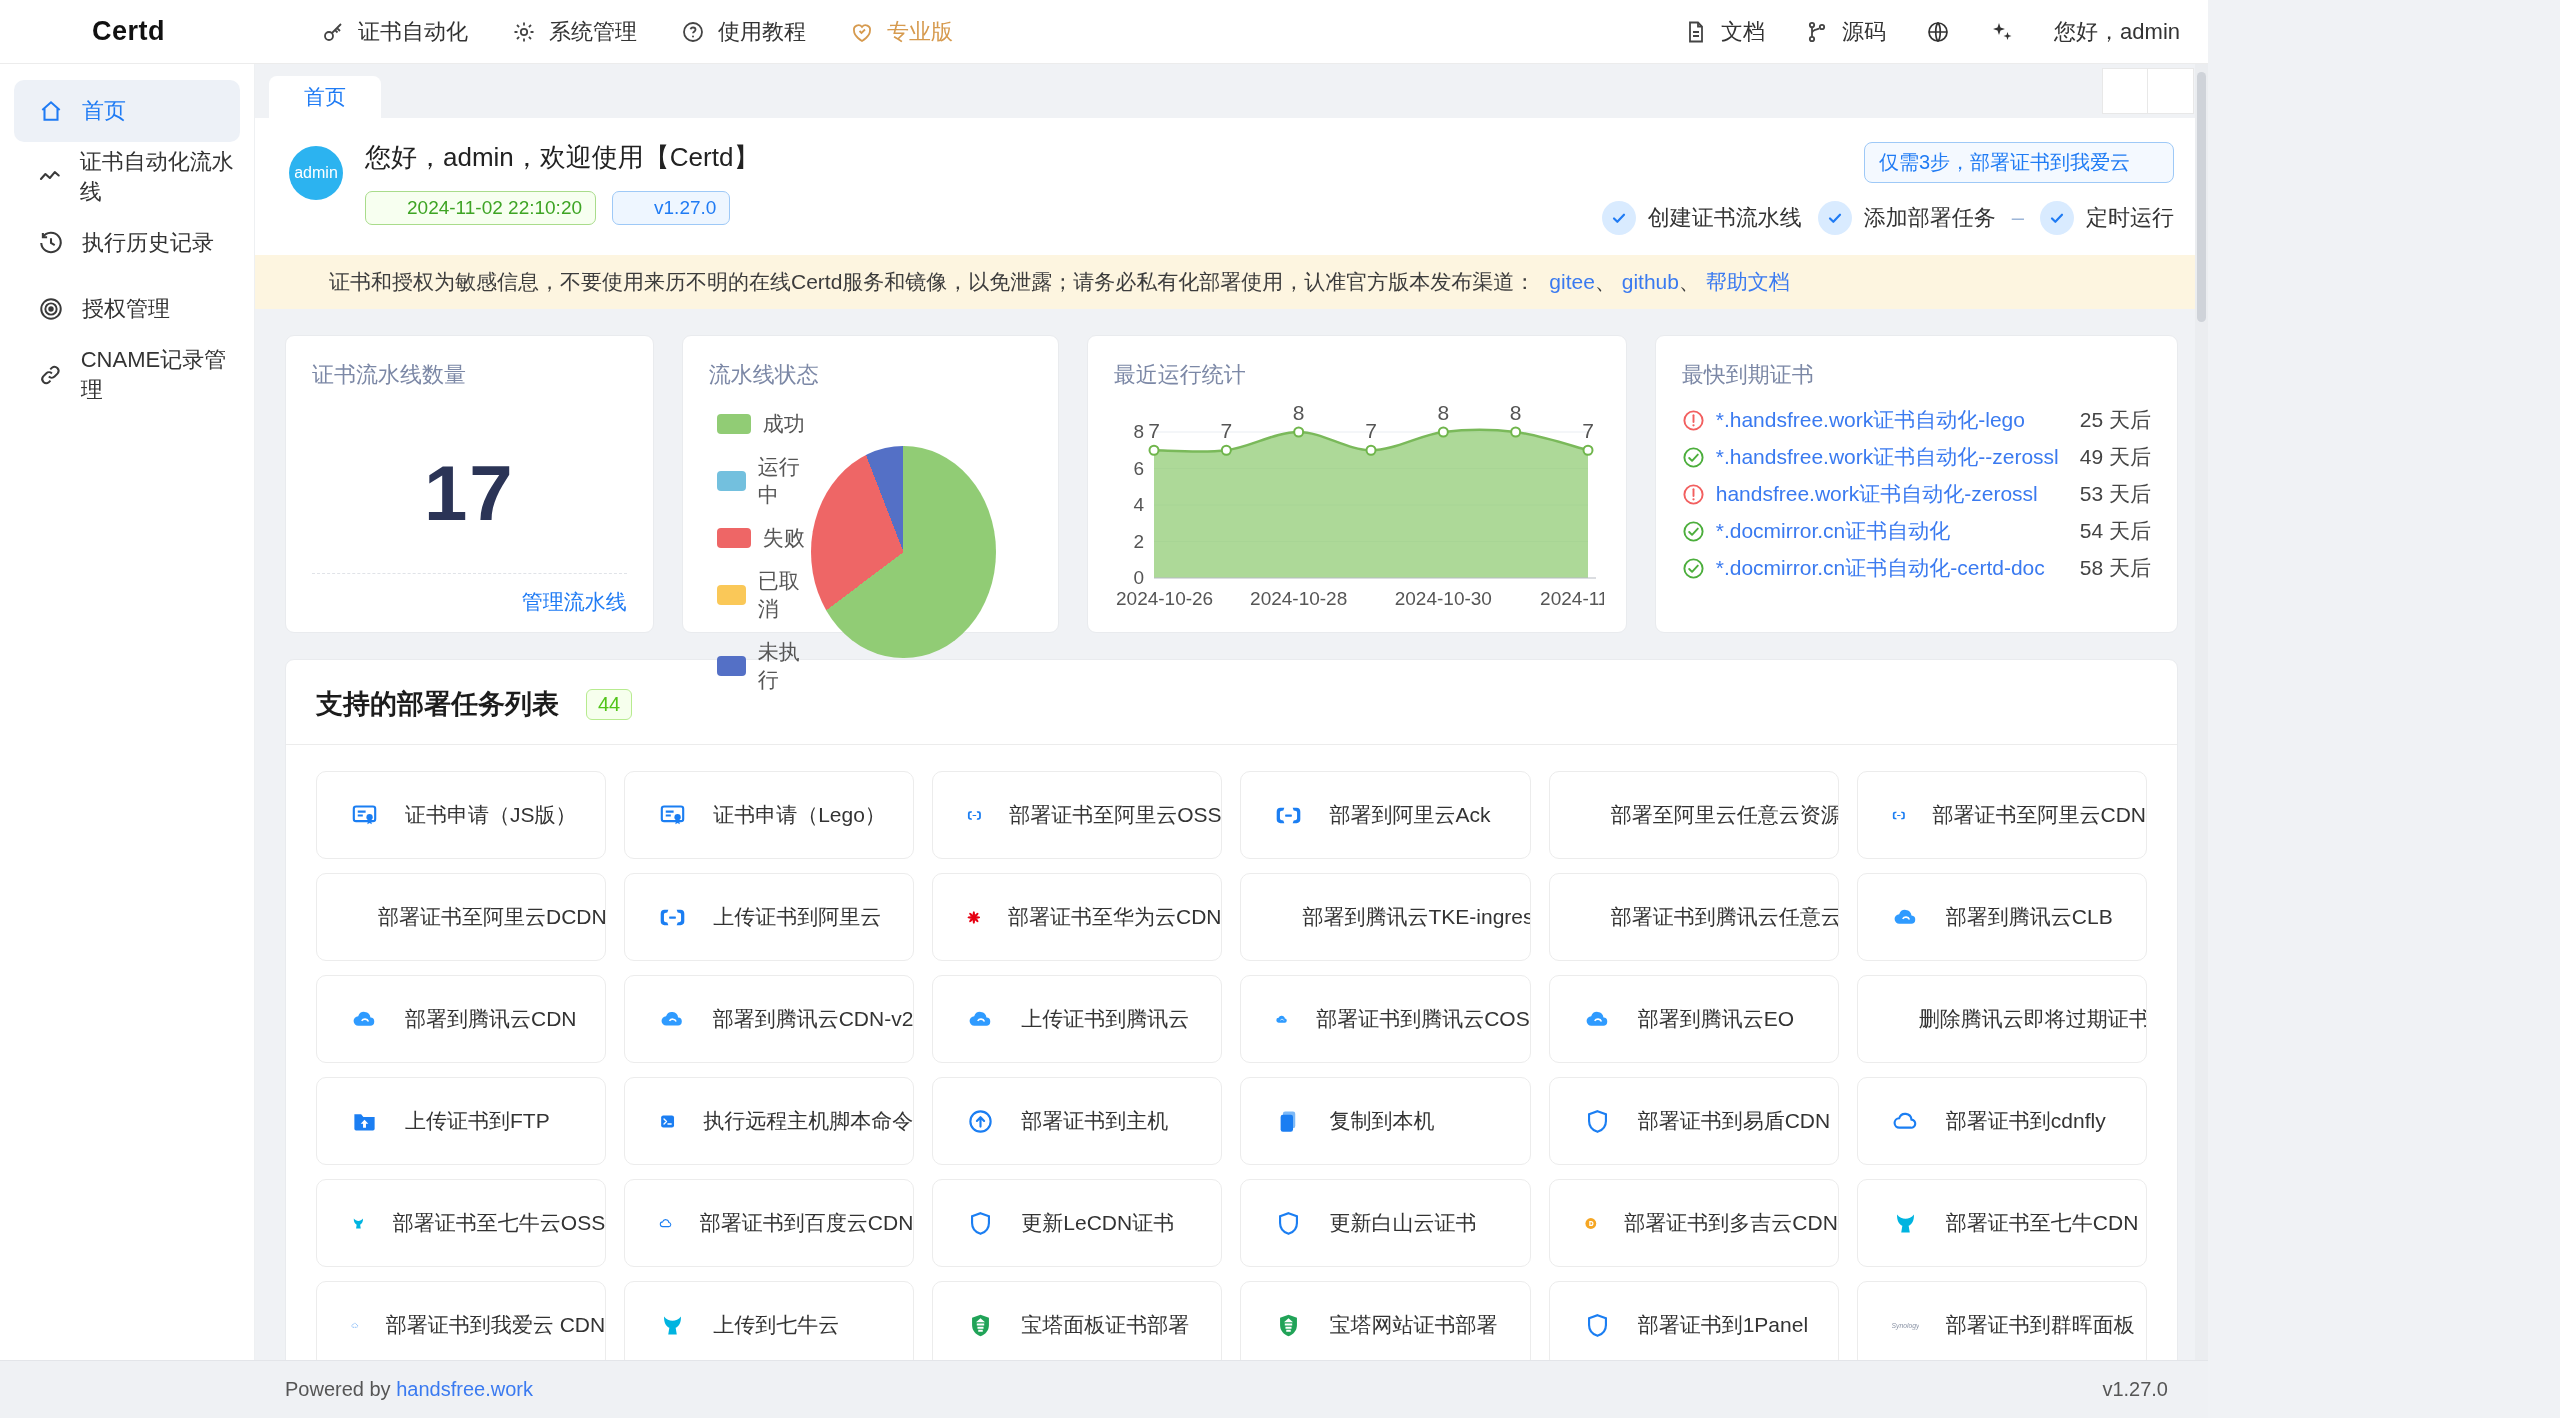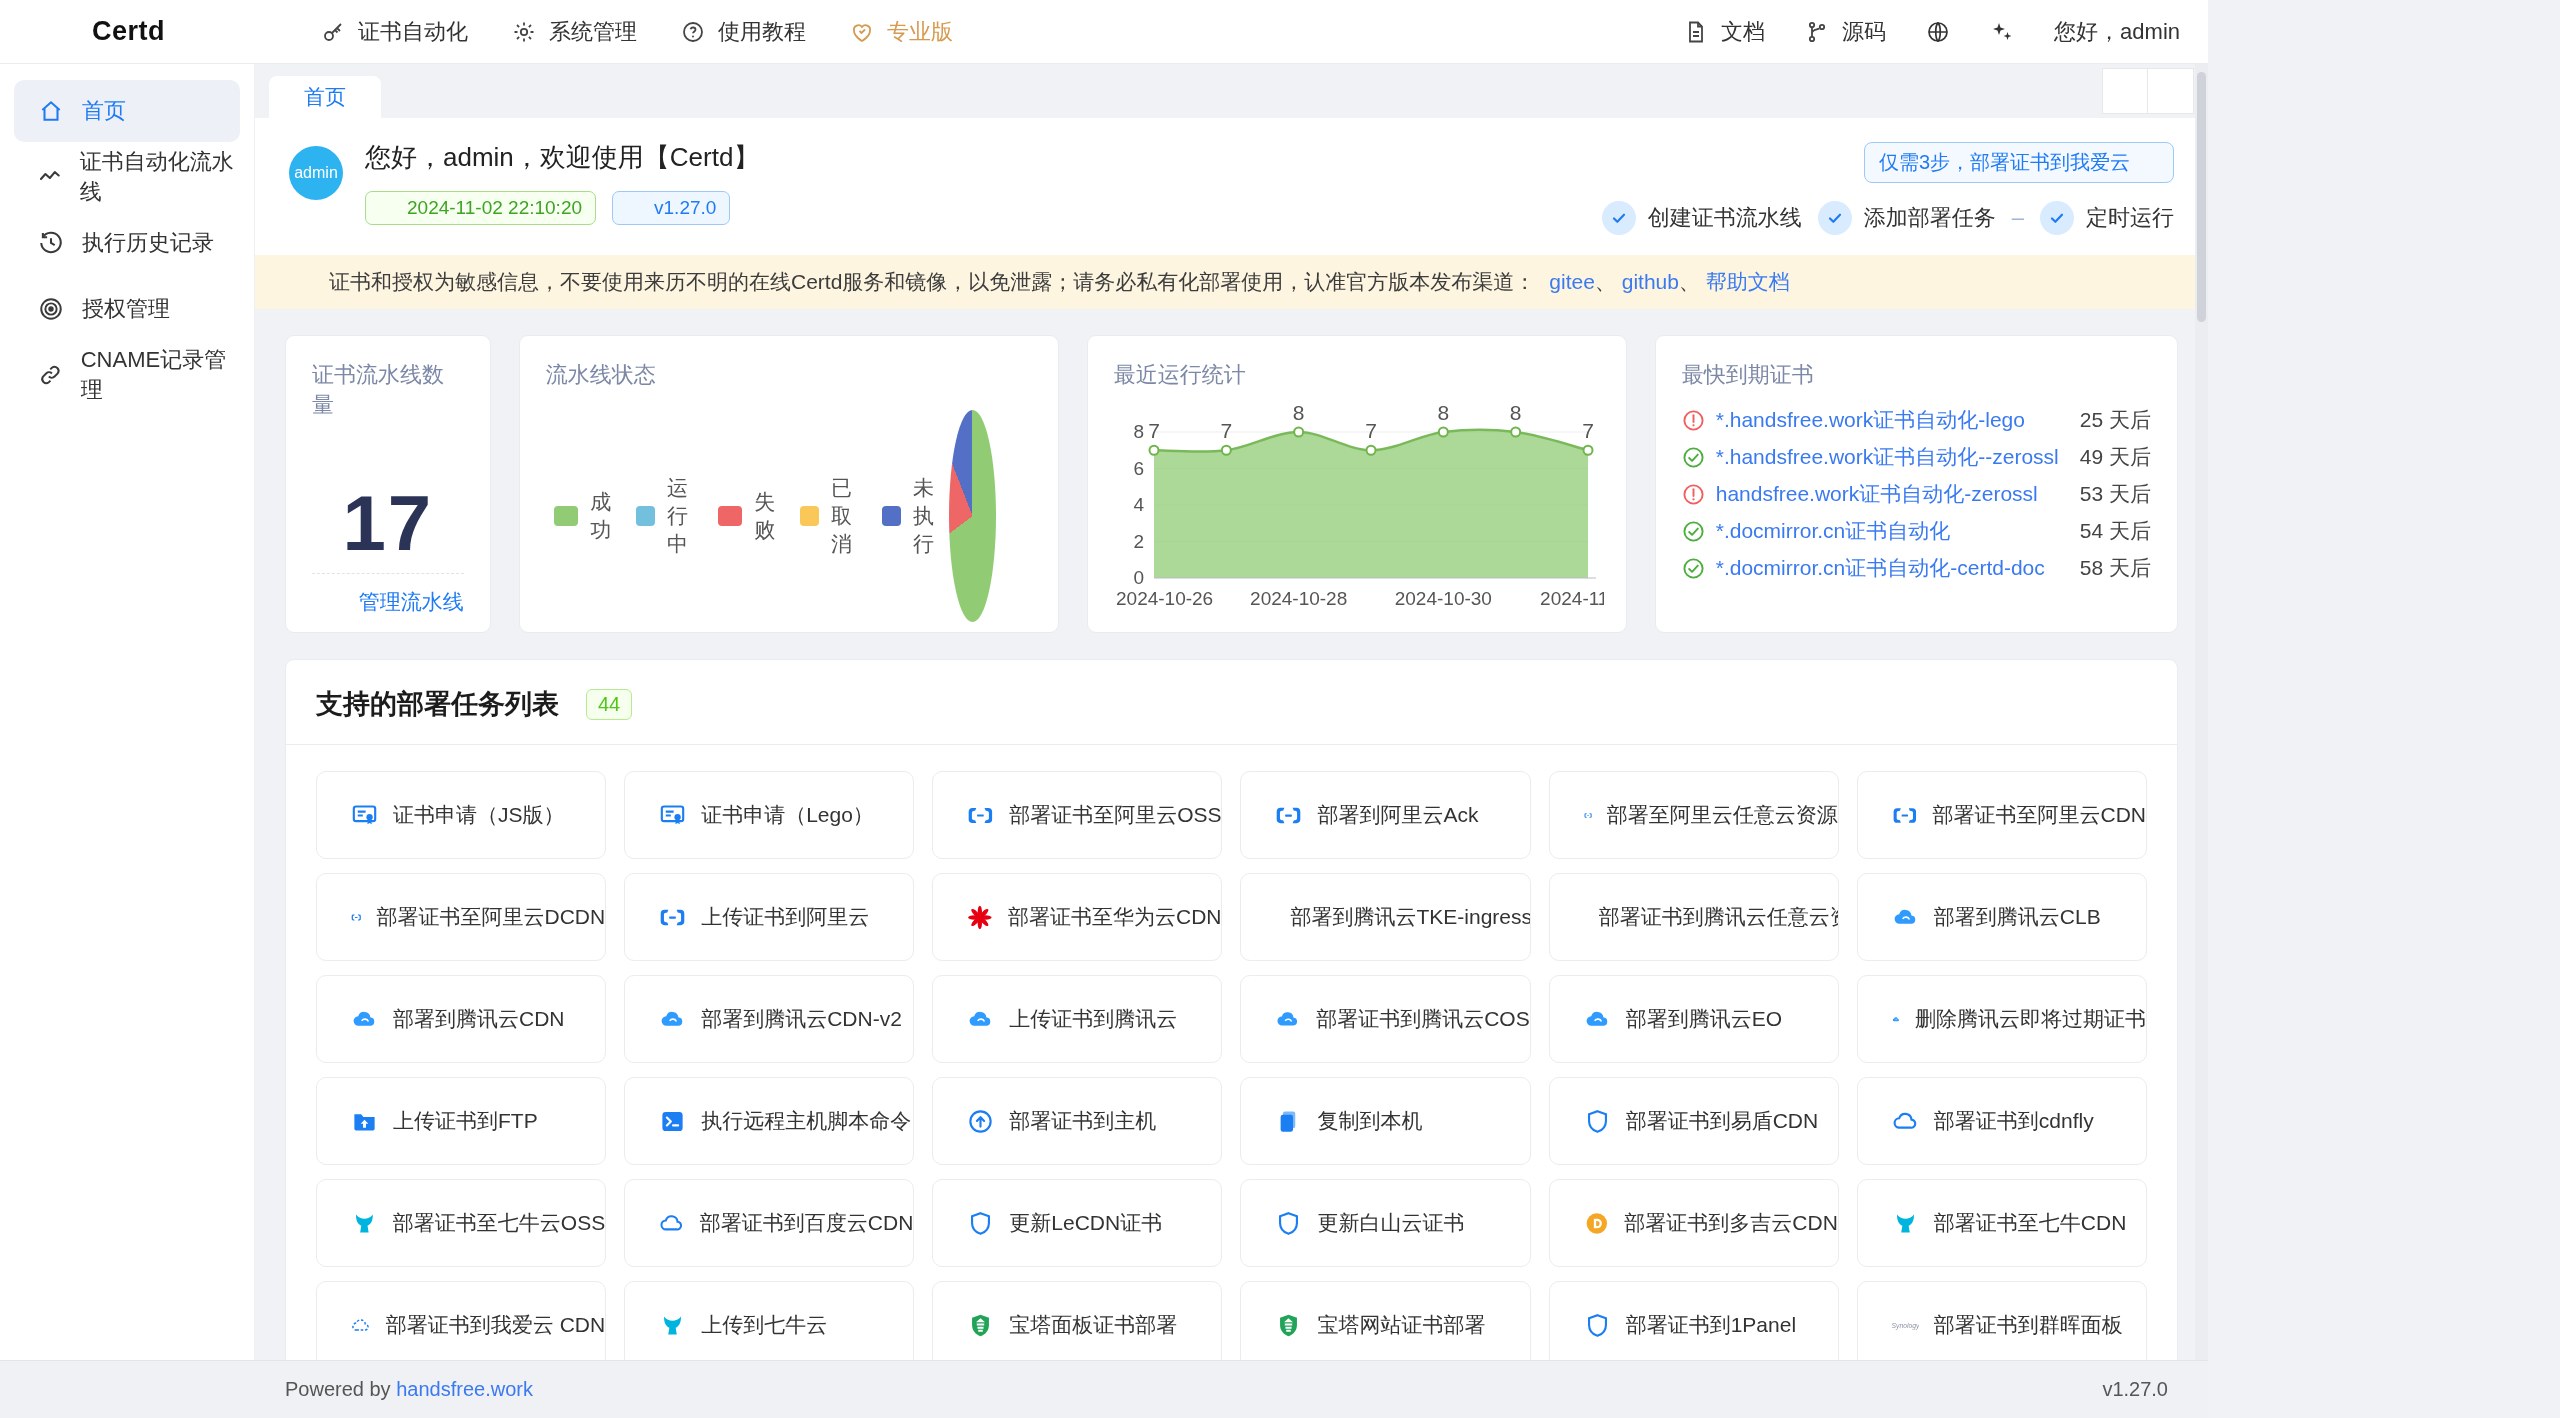--- a/index.html
+++ b/index.html
@@ -64,7 +64,7 @@
   .manage-link { display:flex; align-items:center; gap:8px; font-size:21px; color:#1f7bf4; cursor:pointer; }
 
   .pie-wrap { display:flex; align-items:center; margin-top:20px; }
-  .legend { display:flex; flex-direction:row; gap:15px; margin-left:8px;font-family:Liberation Mono, monospace; }
+  .legend { display:flex; flex-direction:column; gap:15px; margin-left:8px;font-family:Liberation Mono, monospace; }
   .legend-item { display:flex; align-items:center; gap:12px; font-size:21px; color:#555; }
   .legend-swatch { width:34px; height:20px; border-radius:4px; }
   .pie { width:212px; height:212px; border-radius:50%; margin:0 36px 0 auto; }

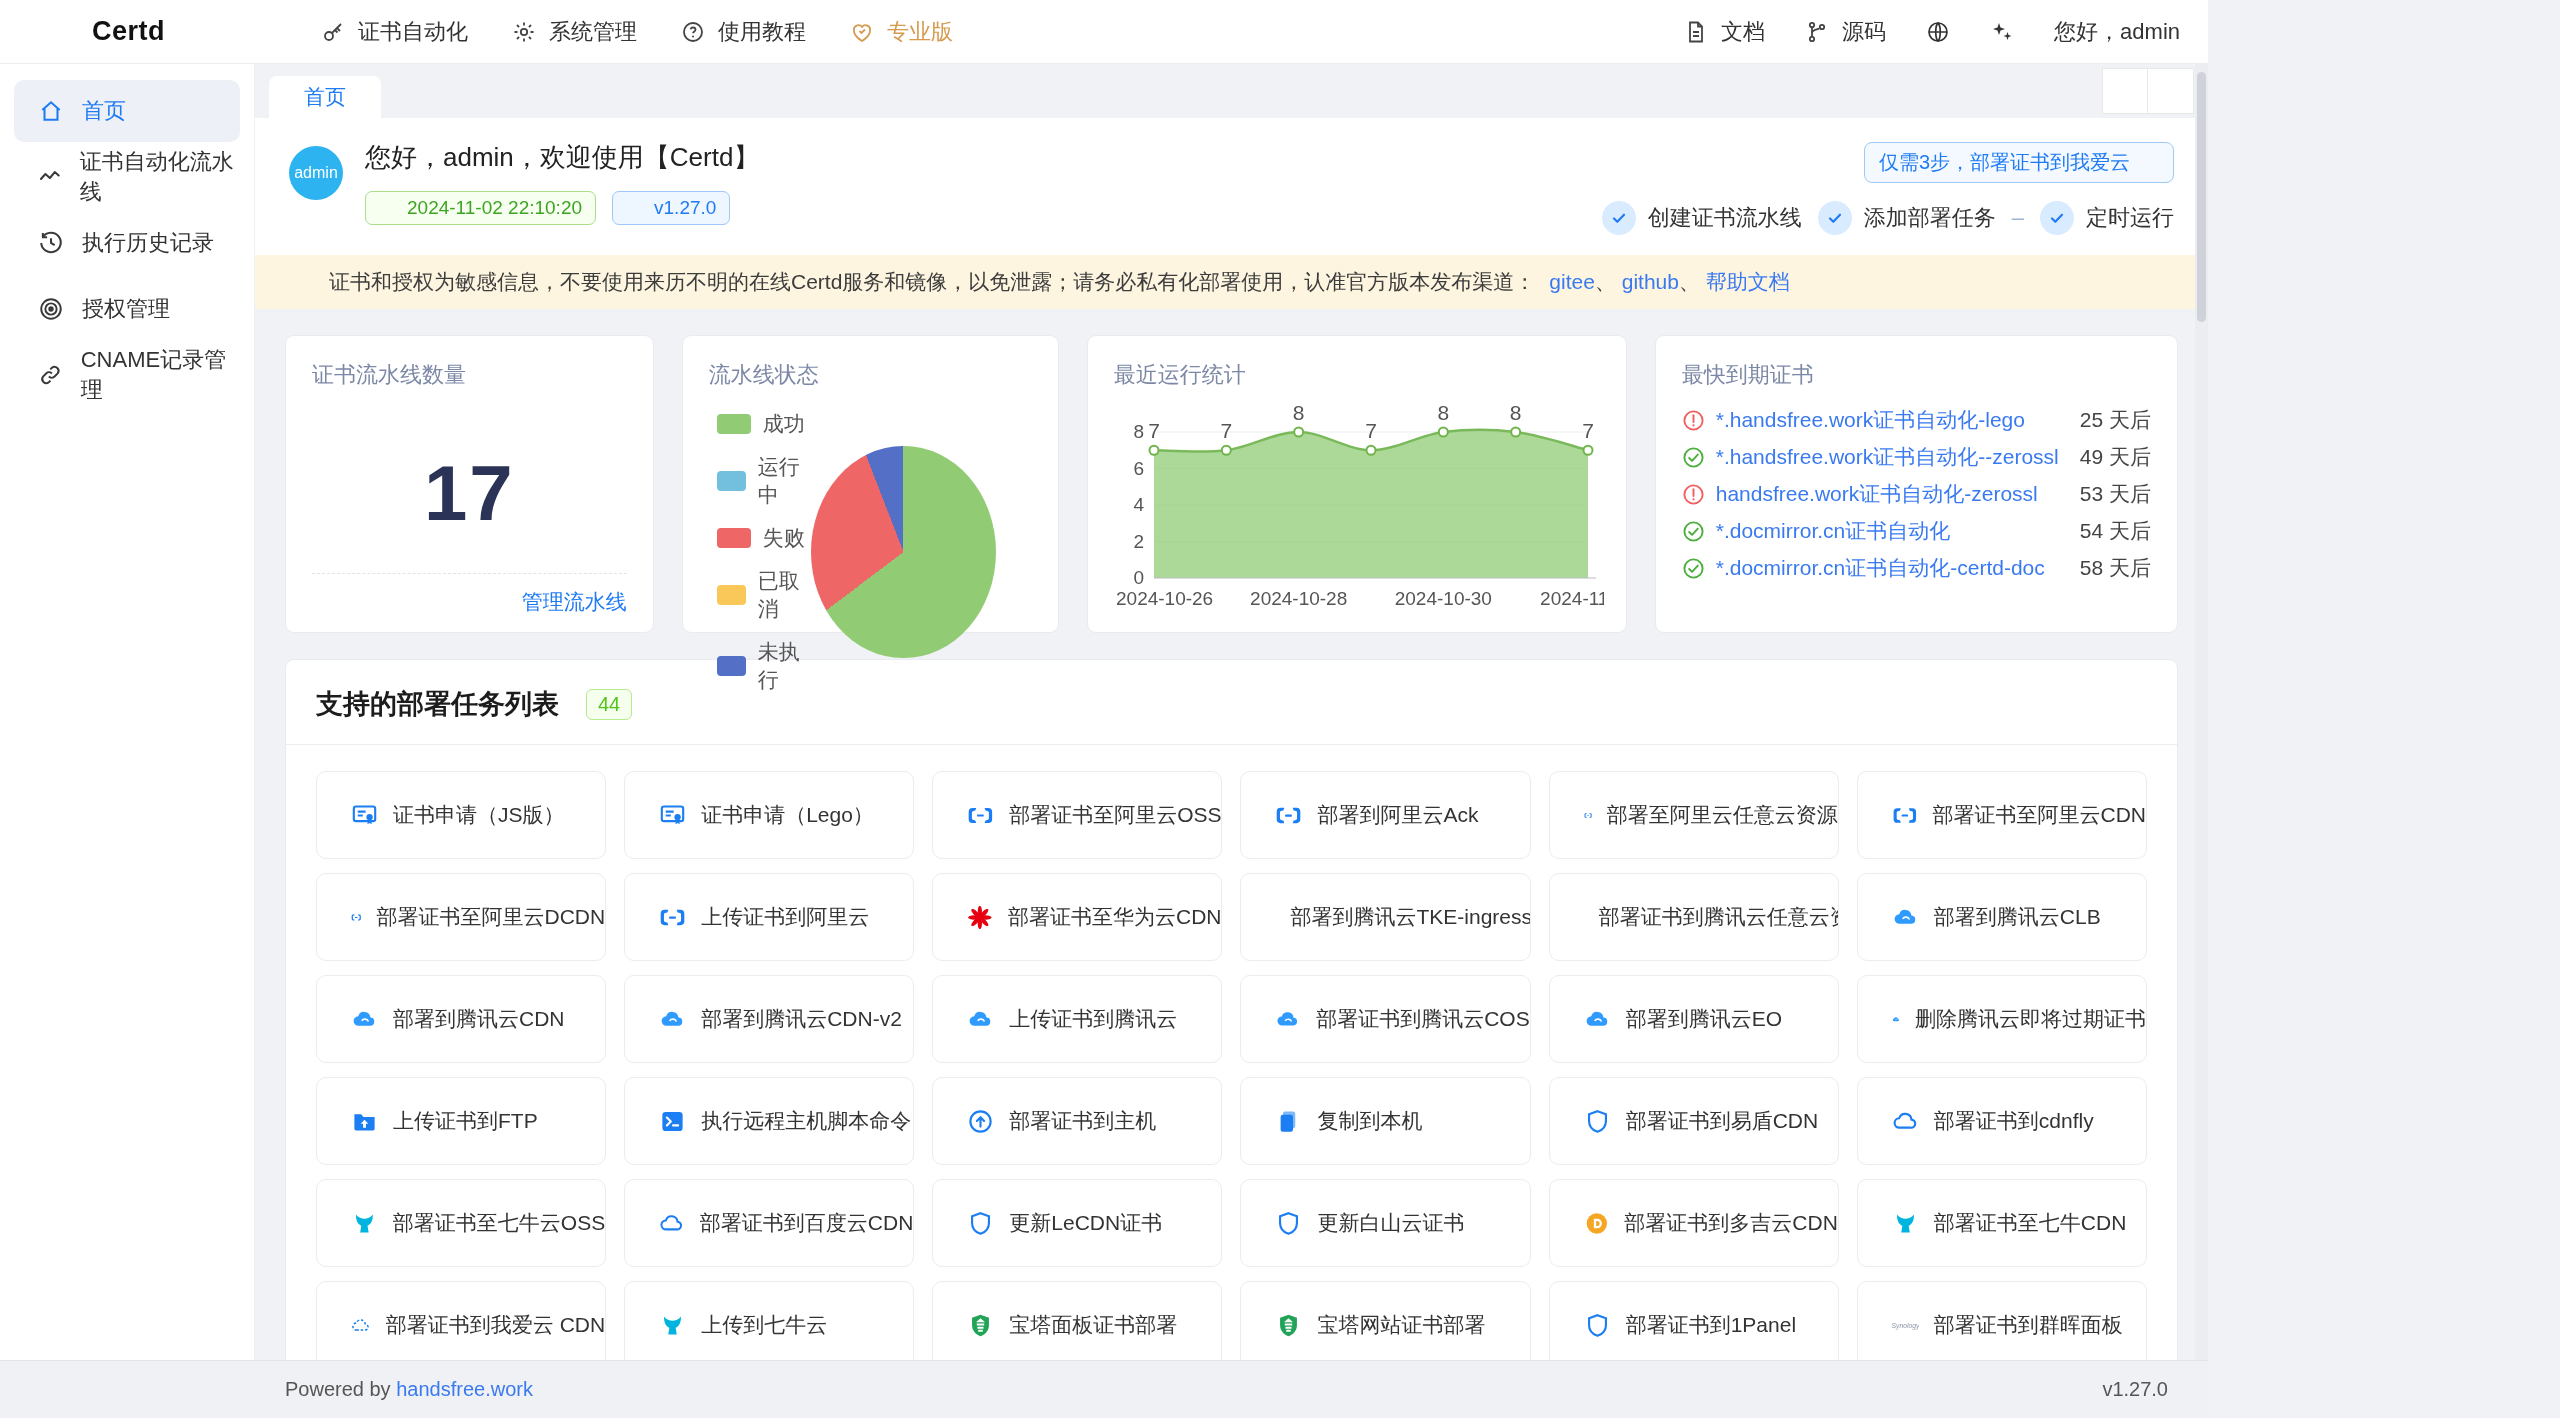--- a/index.html
+++ b/index.html
@@ -81,7 +81,7 @@
   .count-badge { font-size:20px; color:#52c41a; background:#f6ffed; border:1px solid #b7eb8f; border-radius:6px; padding:3px 11px; }
   .tasks-divider { height:1px; background:#ececec; margin:22px -30px 0 -30px; }
   .task-grid { display:grid; grid-template-columns:repeat(6,1fr); gap:14px 18px; margin-top:26px; }
-  .task-cell { height:88px; border:1px solid #ececec; border-radius:10px; background:#fff; display:flex; align-items:center; gap:15px; padding-left:34px; cursor:pointer; font-size:21px; color:#333; white-space:nowrap; overflow:hidden; }
+  .task-cell { height:88px; border:1px solid #ececec; border-radius:10px; background:#fff; display:flex; align-items:center; gap:27px; padding-left:34px; cursor:pointer; font-size:21px; color:#333; white-space:nowrap; overflow:hidden; }
 
   
   .footer { height:58px; flex:0 0 auto; background:#eff1f4; border-top:1px solid #e3e5e9; display:flex; align-items:center; padding:0 40px 0 285px; font-size:20px; color:#555; }

